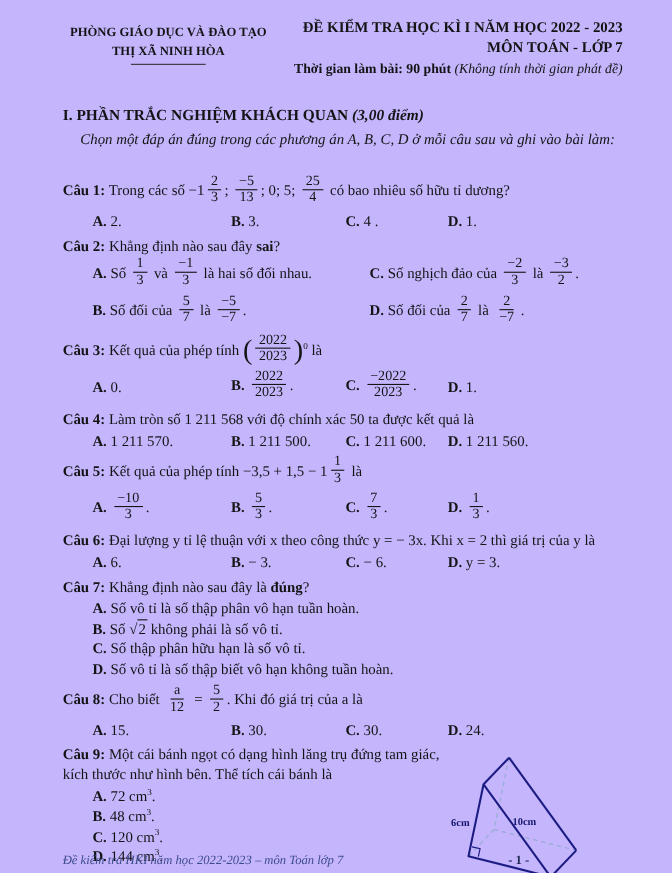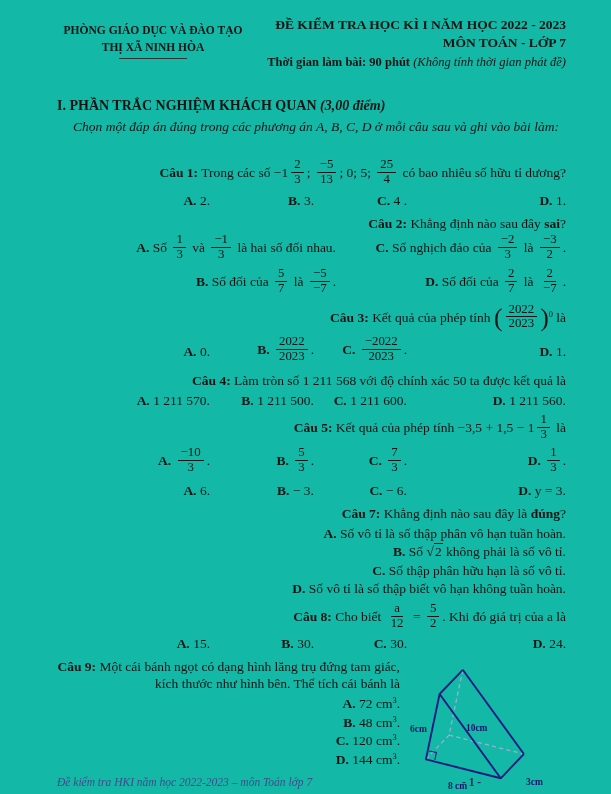--- a/index.html
+++ b/index.html
@@ -5,7 +5,7 @@
   html,body{margin:0;padding:0;background:#fff;}
   .page{
     width:611px;height:794px;position:relative;overflow:hidden;
-    background:#14b8a6;color:#141414;
+    background:#c4b5fd;color:#141414;
     font-family:"Liberation Serif","DejaVu Serif",serif;
     font-size:13.5px;line-height:1.3;
   }

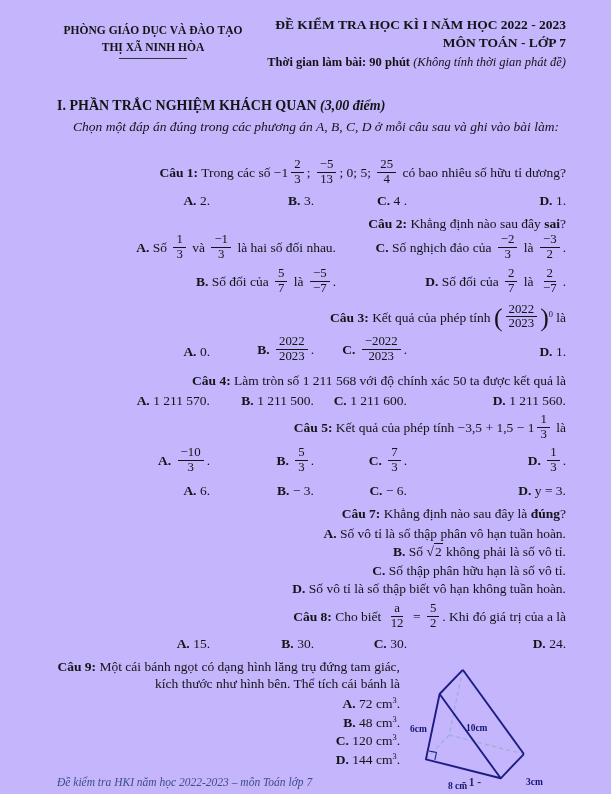--- a/index.html
+++ b/index.html
@@ -25,7 +25,7 @@
   .sec-title .bi{font-weight:bold;font-style:italic;}
   .sec-instr{font-style:italic;margin:3px 0 24px 16px;}
   
-  .question{margin-bottom:5px;text-align:right;}
+  .question{margin-bottom:5px;}
   .q-body{margin-bottom:2px;}
   .q-num{font-weight:bold;}
   .bold{font-weight:bold;}

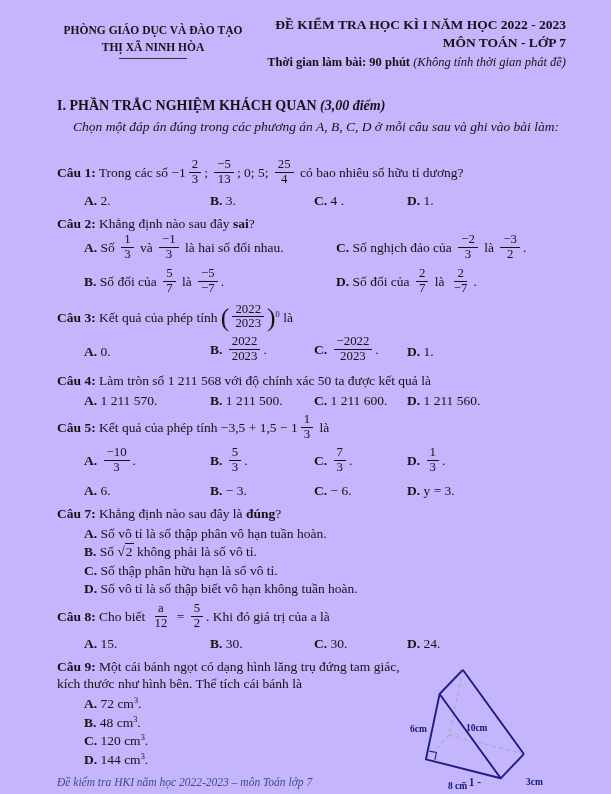--- a/index.html
+++ b/index.html
@@ -179,6 +179,7 @@
           </div>
         </div>
         <div class="question">
+          <div class="q-body"><span class="q-num">Câu 6:</span> <span>Đại lượng y tỉ lệ thuận với x theo công thức y = − 3x. Khi x = 2 thì giá trị của y là</span></div>
           <div class="opts row">
             <div class="opt"><span class="opt-label">A. </span><span>6.</span></div>
             <div class="opt"><span class="opt-label">B. </span><span>− 3.</span></div>

